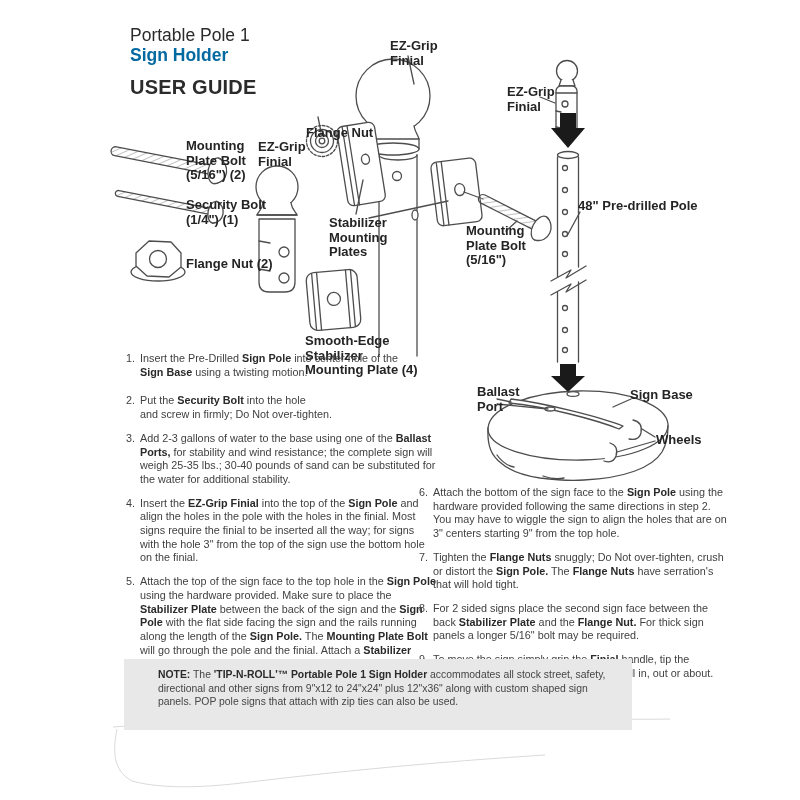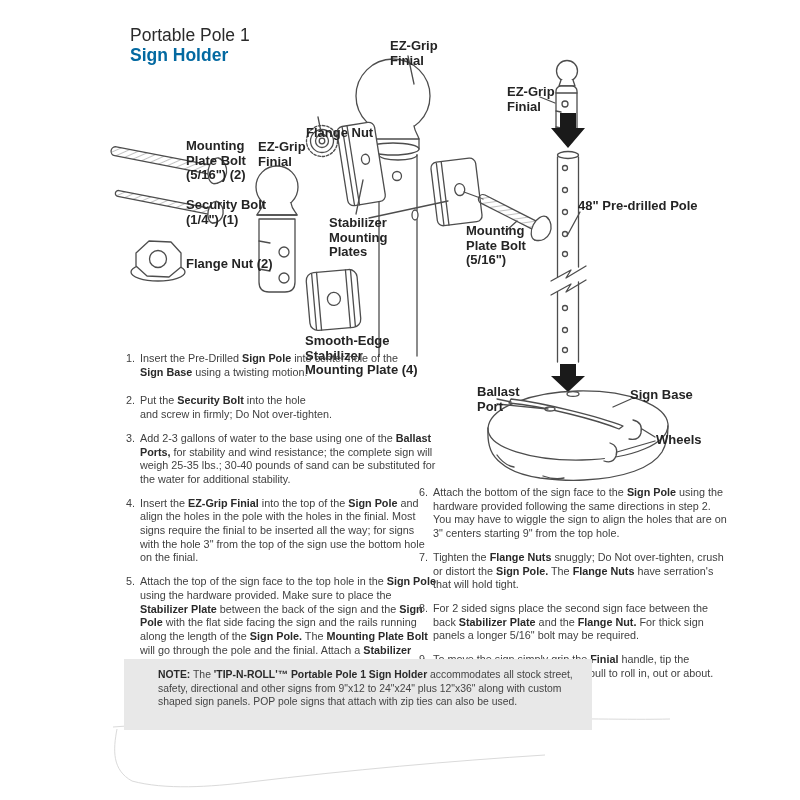--- a/index.html
+++ b/index.html
@@ -185,6 +185,7 @@
   <div class="hdr">
     <div class="t1">Portable Pole 1</div>
     <div class="t2">Sign Holder</div>
+    <div class="t3">USER GUIDE</div>
   </div>
 
   <div class="lbl" style="left:186px;top:139px;">Mounting

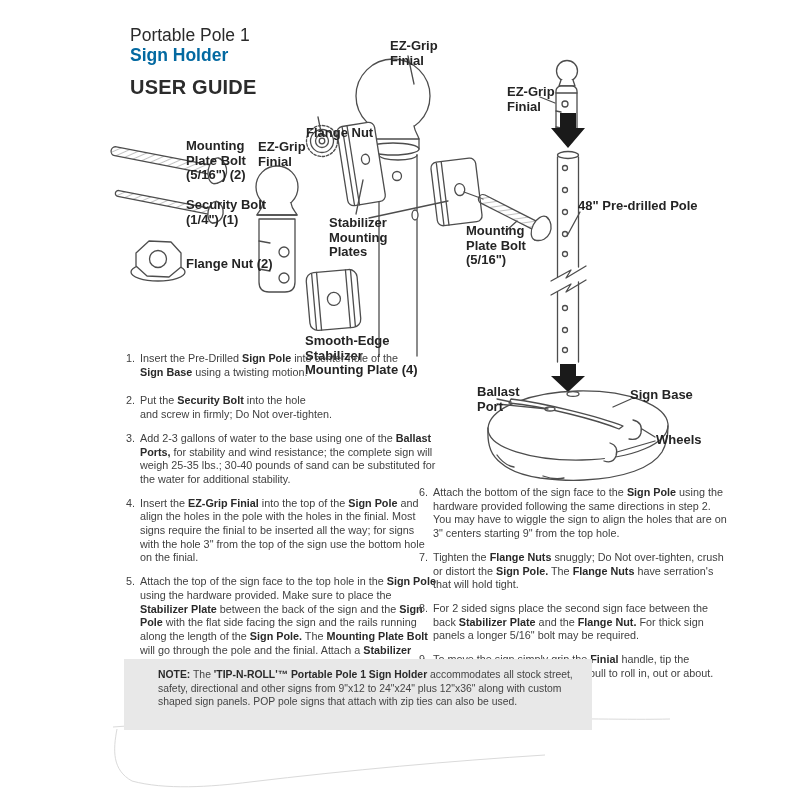--- a/index.html
+++ b/index.html
@@ -21,7 +21,7 @@
   .step .num{width:14px;flex:none;}
   .step .txt{white-space:pre-line;flex:1;}
   b{color:#2a2a2a;}
-  .note-box{position:absolute;left:124px;top:659px;width:468px;min-height:71px;
+  .note-box{position:absolute;left:124px;top:659px;width:508px;min-height:71px;
        box-sizing:border-box;background:#e8e8e8;padding:9px 14px 9px 34px;
        font-size:10.4px;line-height:1.3;color:#454545;}
   .note-box p{margin:0;white-space:pre-line;}

